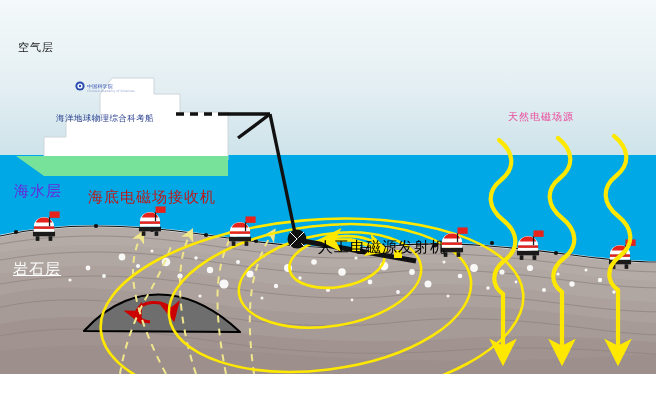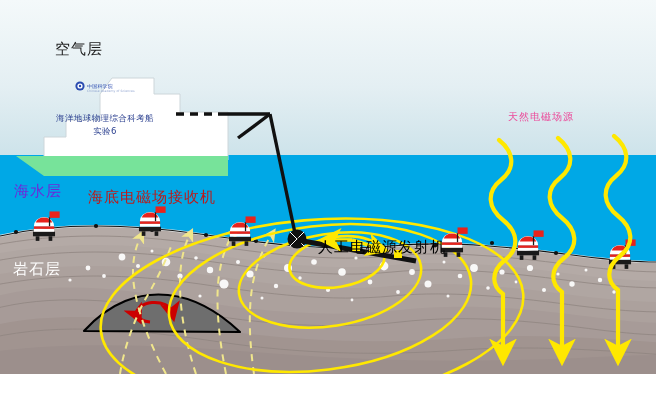--- a/index.html
+++ b/index.html
@@ -8,7 +8,7 @@
   #scene{position:absolute;left:0;top:0;width:656px;height:374px;overflow:hidden;}
   svg{display:block;}
   .lbl{position:absolute;white-space:nowrap;font-family:"DejaVu Sans","Liberation Sans",sans-serif;}
-  .lbl-air{left:18px;top:40px;font-size:15px;color:#1a1a1a;letter-spacing:1px;margin-left:37px;}
+  .lbl-air{left:18px;top:40px;font-size:11px;color:#1a1a1a;letter-spacing:1px;}
   .lbl-sea{left:14px;top:182px;font-size:15px;color:#6d28d9;letter-spacing:1px;}
   .lbl-rock{left:13px;top:260px;font-size:15px;color:#ffffff;letter-spacing:1px;}
   .lbl-recv{left:88px;top:188px;font-size:15px;color:#b91c1c;letter-spacing:1px;}

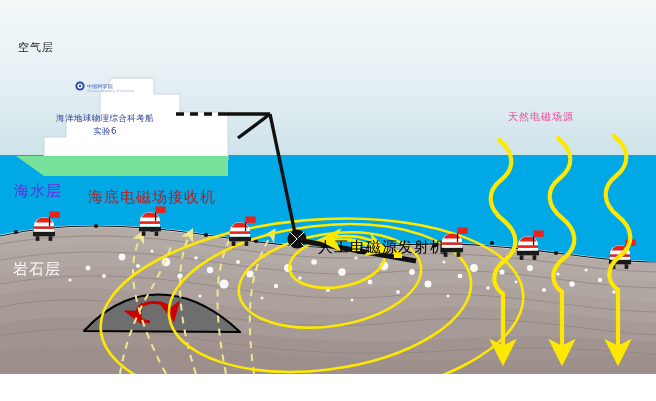--- a/index.html
+++ b/index.html
@@ -280,7 +280,6 @@
   <div class="ship-logo-txt">中国科学院</div>
   <div class="ship-logo-sub">Chinese Academy of Sciences</div>
   <div class="ship-txt ship-name">海洋地球物理综合科考船</div>
-  <div class="ship-txt ship-code">实验6</div>
 </div>
 
 </body></html>

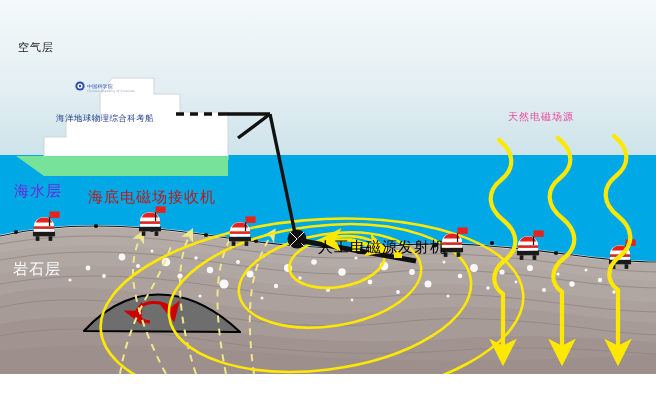--- a/index.html
+++ b/index.html
@@ -10,7 +10,7 @@
   .lbl{position:absolute;white-space:nowrap;font-family:"DejaVu Sans","Liberation Sans",sans-serif;}
   .lbl-air{left:18px;top:40px;font-size:11px;color:#1a1a1a;letter-spacing:1px;}
   .lbl-sea{left:14px;top:182px;font-size:15px;color:#6d28d9;letter-spacing:1px;}
-  .lbl-rock{left:13px;top:260px;font-size:15px;color:#ffffff;letter-spacing:1px;}
+  .lbl-rock{left:13px;top:260px;font-size:15px;color:#ffffff;letter-spacing:1px;text-decoration:underline;}
   .lbl-recv{left:88px;top:188px;font-size:15px;color:#b91c1c;letter-spacing:1px;}
   .lbl-tx{left:318px;top:238px;font-size:15px;color:#000000;letter-spacing:1px;}
   .lbl-nat{left:508px;top:110px;font-size:10px;color:#ec4899;letter-spacing:1px;}

